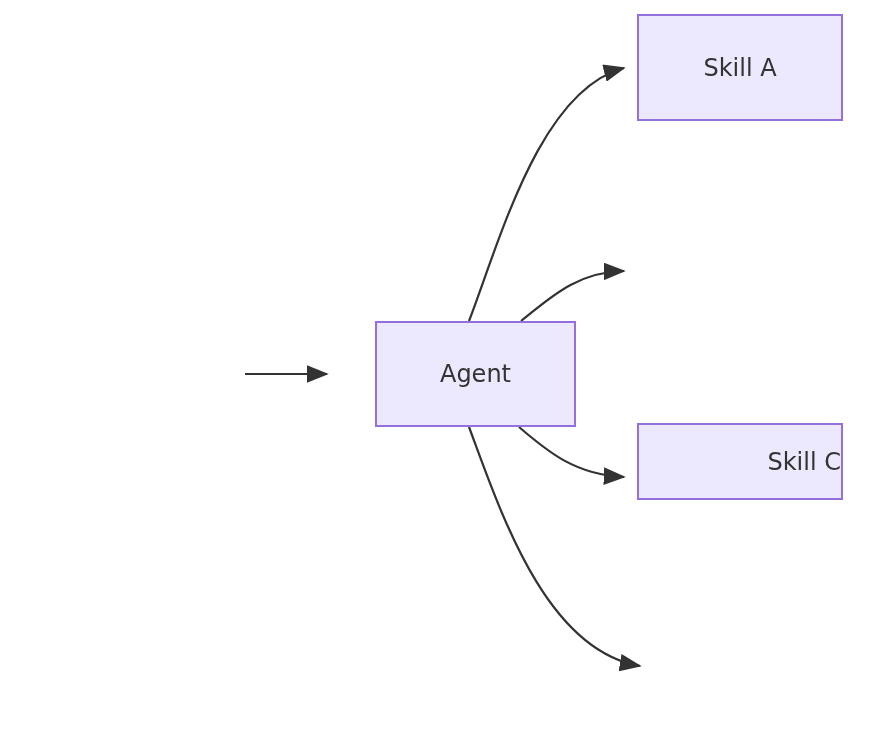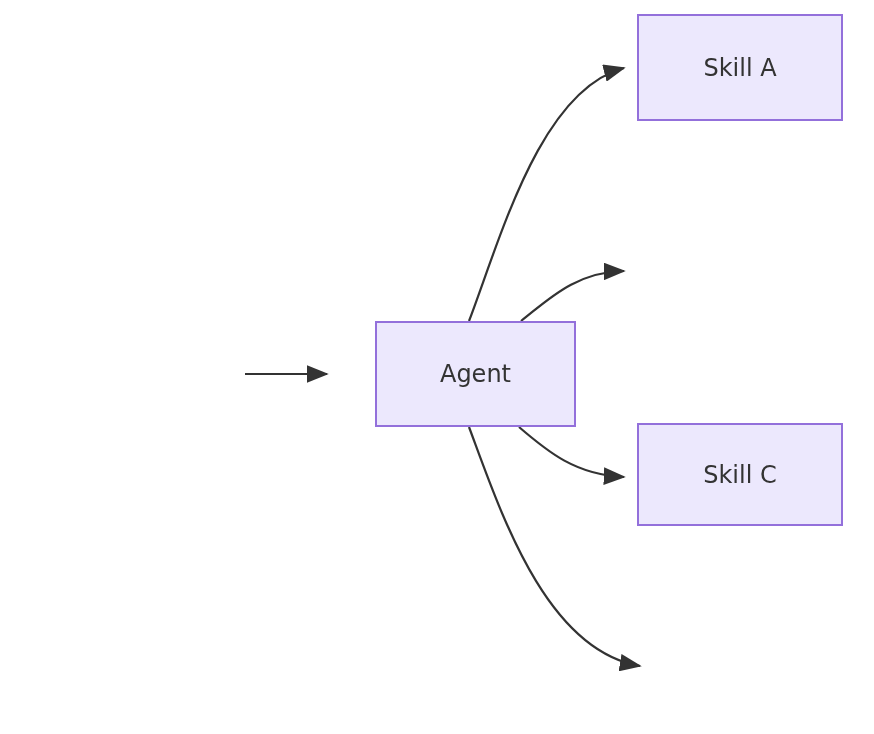--- a/index.html
+++ b/index.html
@@ -53,7 +53,7 @@
   #node-agent        { left: 340px; top: 321px; width: 201px; height: 106px; margin-left: 35px; }
   #node-skill-a      { left: 637px; top: 14px;  width: 206px; height: 107px; }
   #node-skill-b      { left: 637px; top: 218px; width: 206px; height: 107px; }
-  #node-skill-c      { left: 637px; top: 423px; width: 206px; height: 103px; }
+  #node-skill-c      { left: 637px; top: 423px; width: 206px; height: 77px; justify-content: flex-end; }
   #node-response     { left: 653px; top: 628px; width: 177px; height: 76px; }
 </style>
 </head>

